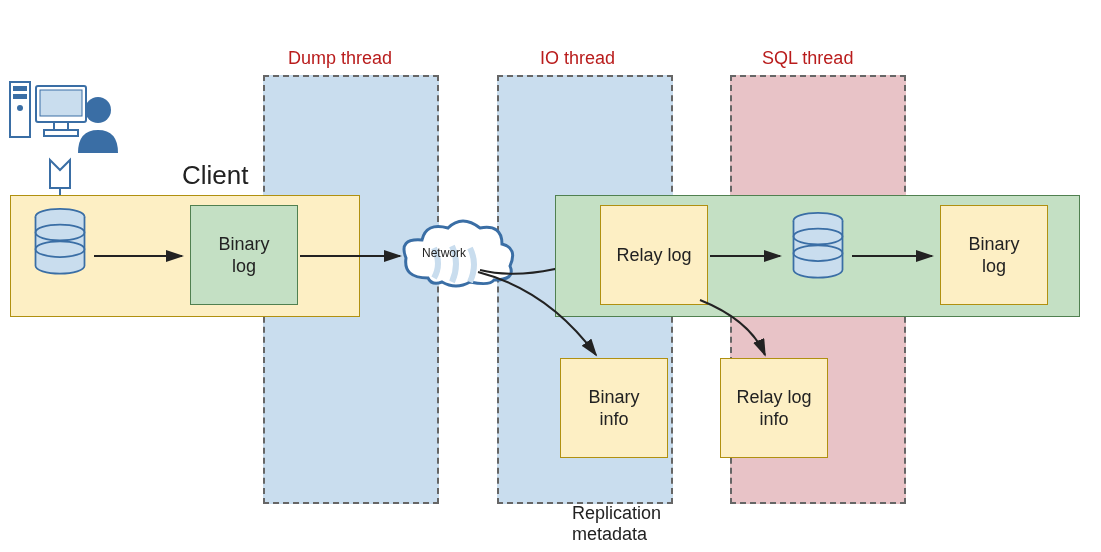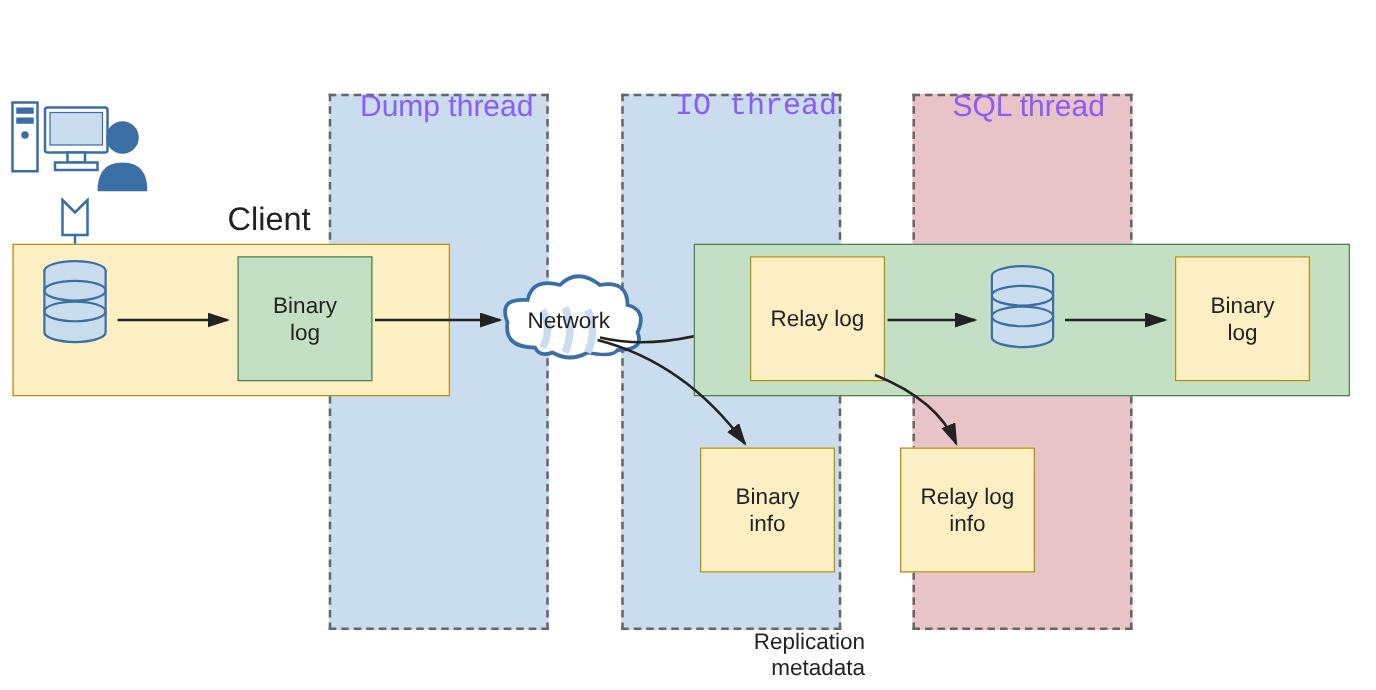--- a/index.html
+++ b/index.html
@@ -29,9 +29,8 @@
 
   .thread-label {
     position: absolute;
-    font-size: 24px;
-    color: #8b5cf6;
-    margin-top: 24px;
+    font-size: 18px;
+    color: #b91c1c;
   }
 
   .client-box {

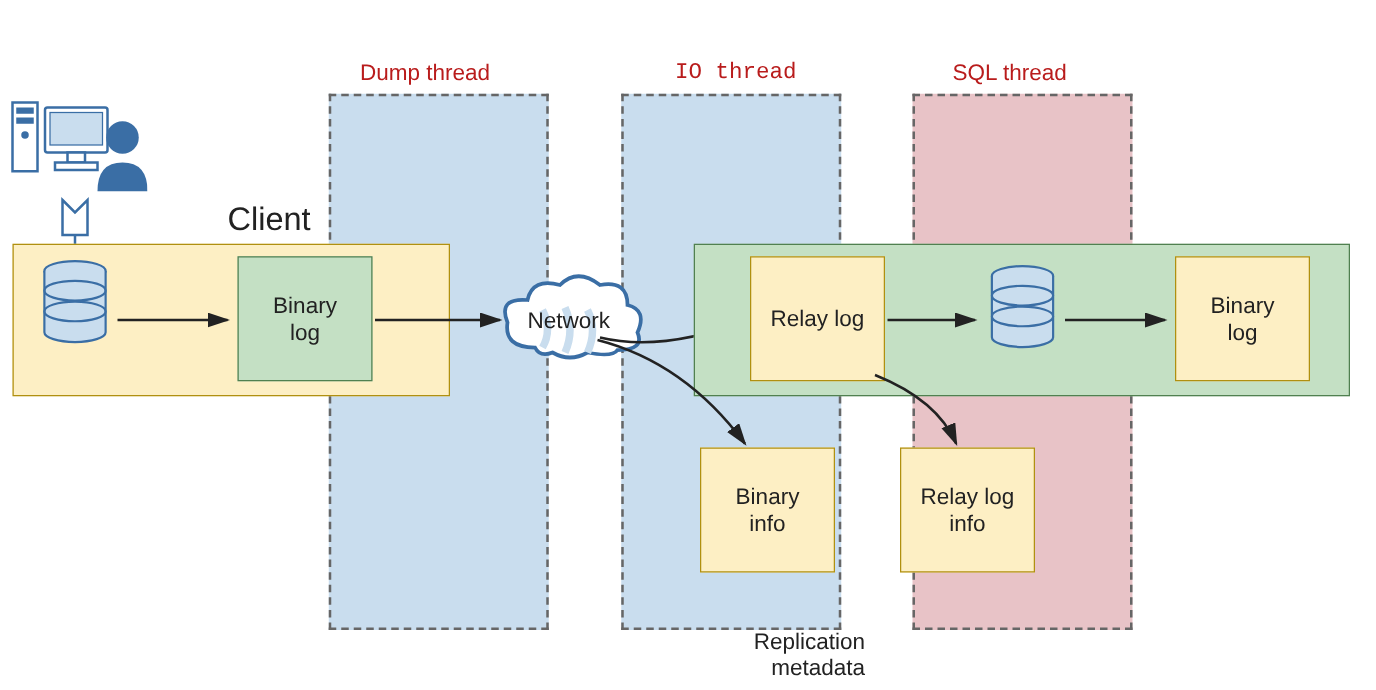--- a/index.html
+++ b/index.html
@@ -117,7 +117,7 @@
   <div class="thread-col sql-col"></div>
 
   <div class="thread-label" style="left:288px; top:48px;">Dump thread</div>
-  <div class="thread-label" style="left:540px; top:48px;font-family:Liberation Mono, monospace;">IO thread</div>
+  <div class="thread-label" style="left:540px; top:48px;">IO thread</div>
   <div class="thread-label" style="left:762px; top:48px;">SQL thread</div>
 
   <div class="client-icon" style="left:8px; top:78px;">

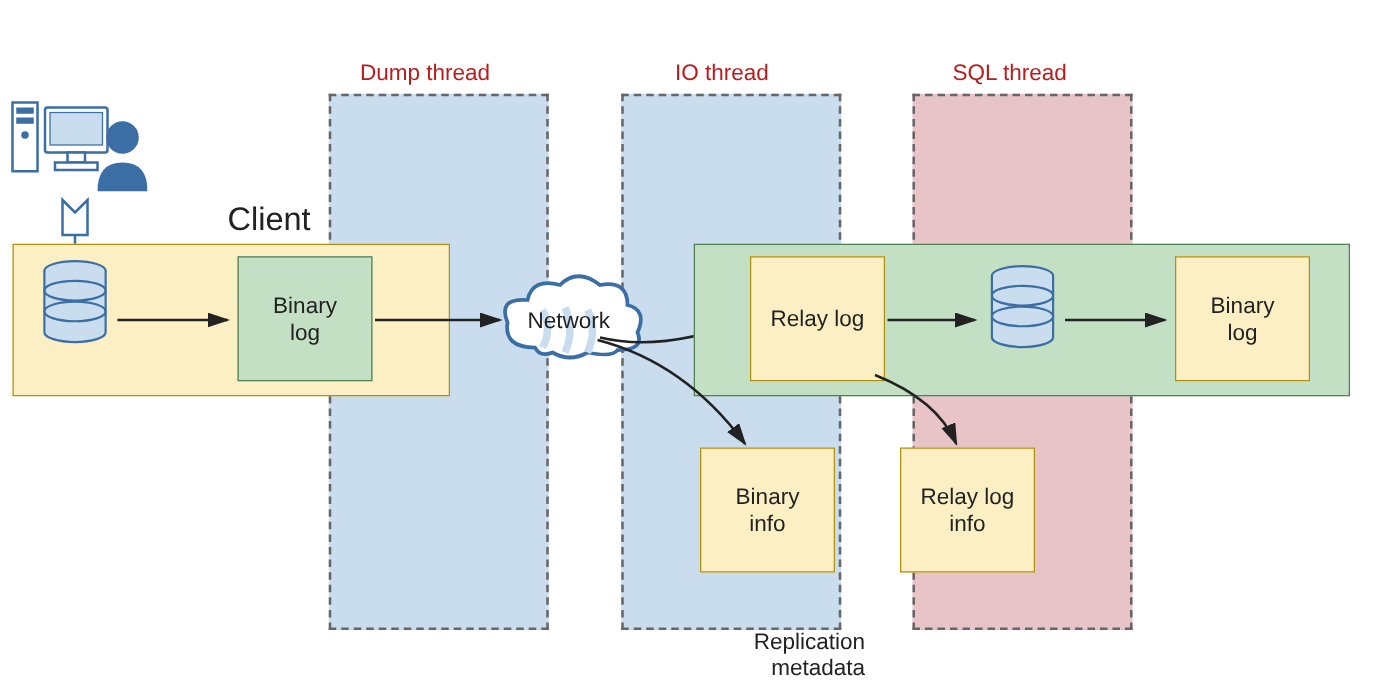--- a/index.html
+++ b/index.html
@@ -93,7 +93,7 @@
   }
   .cloud-label {
     position: absolute;
-    font-size: 18px;
+    font-size: 12px;
     color: #222;
   }
 

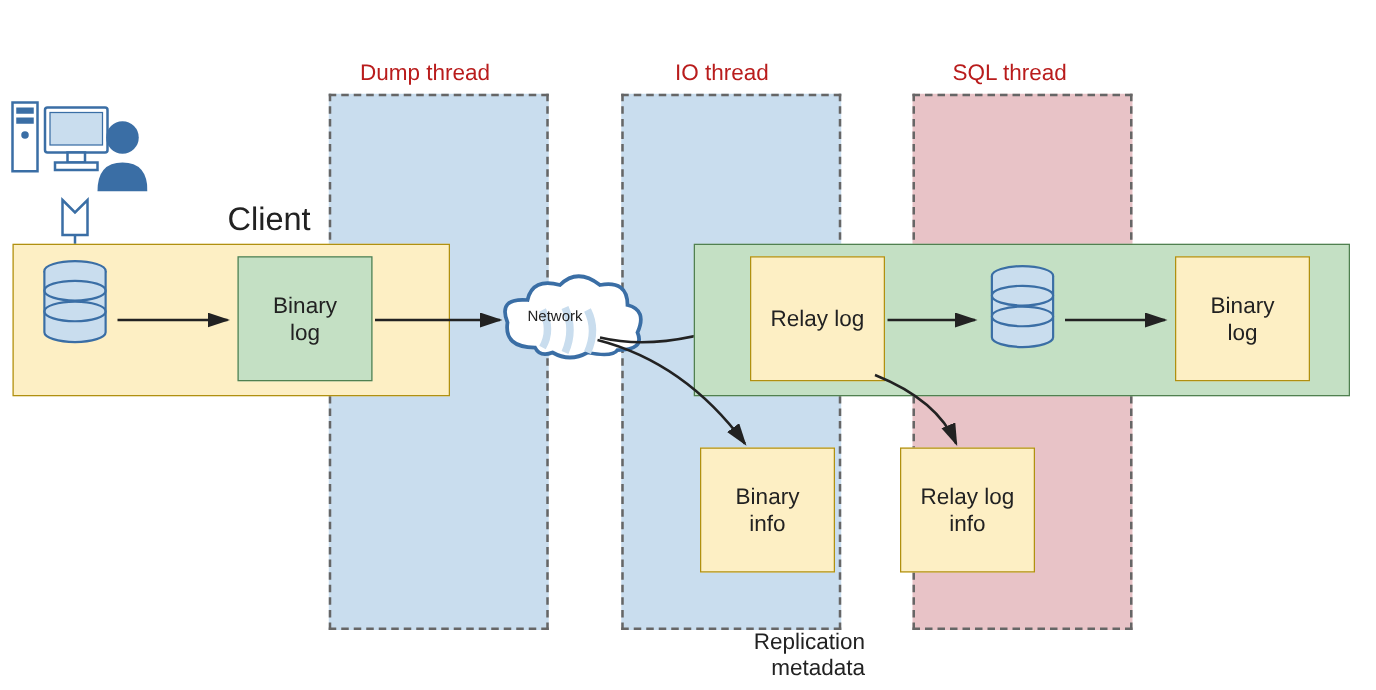--- a/index.html
+++ b/index.html
@@ -100,7 +100,7 @@
   .meta-label {
     position: absolute;
     font-size: 18px;
-    text-align: right;
+    text-align: left;
     color: #222;
   }
 

